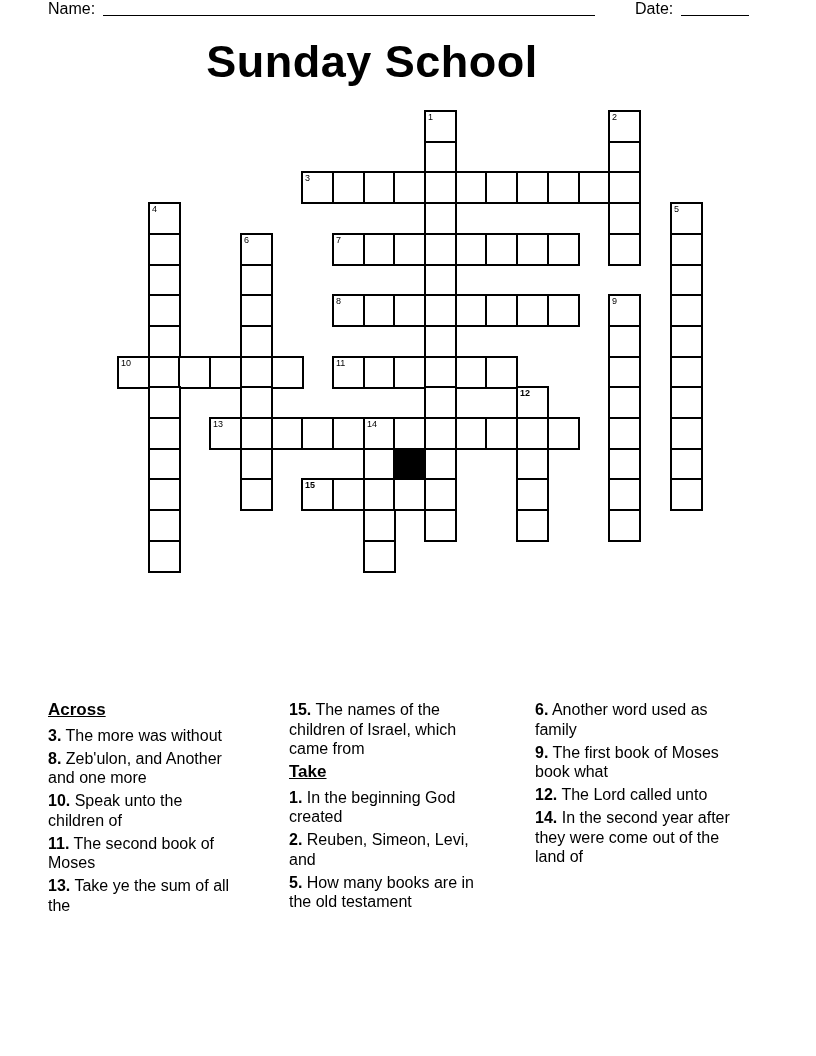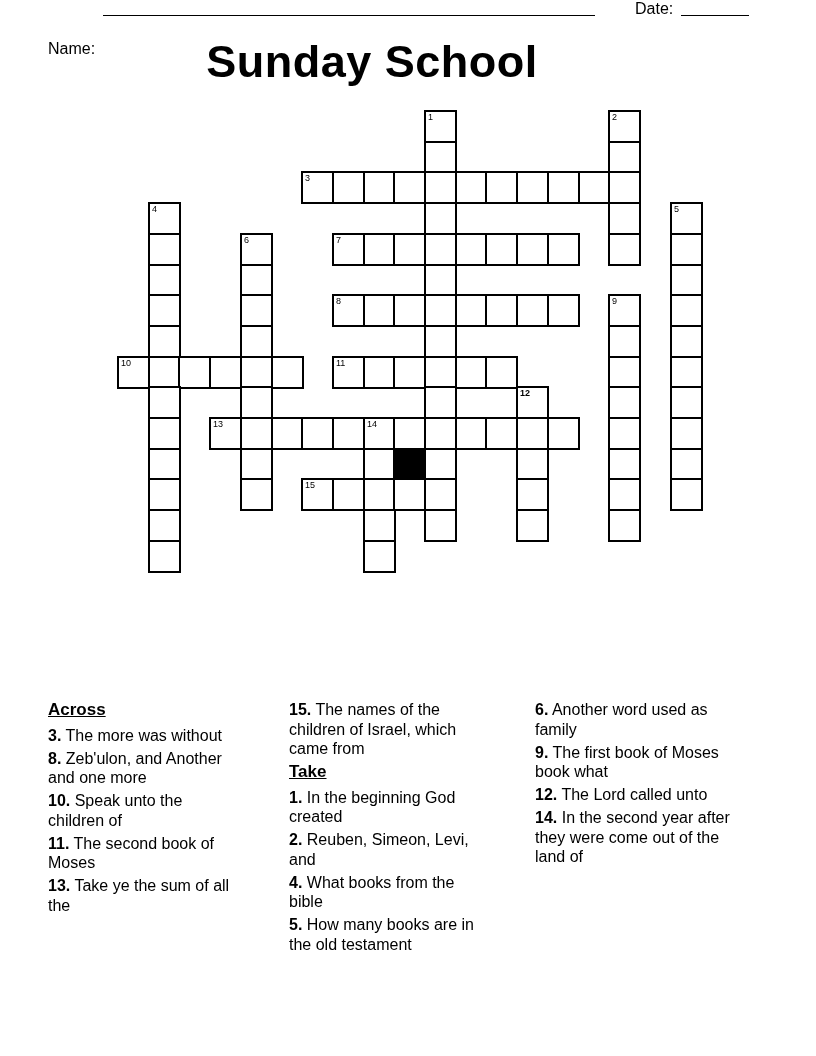--- a/index.html
+++ b/index.html
@@ -10,7 +10,7 @@
   }
   
   .topbar{position:absolute;top:0;left:0;width:816px;height:20px;}
-  .name-label{position:absolute;left:48px;top:0;font-size:16px;margin-top:40px;}
+  .name-label{position:absolute;left:48px;top:0;font-size:16px;}
   .name-line{position:absolute;left:103px;top:1px;width:492px;height:14px;border-bottom:1.5px solid #000;}
   .date-label{position:absolute;left:635px;top:0;font-size:16px;}
   .date-line{position:absolute;left:681px;top:1px;width:68px;height:14px;border-bottom:1.5px solid #000;}

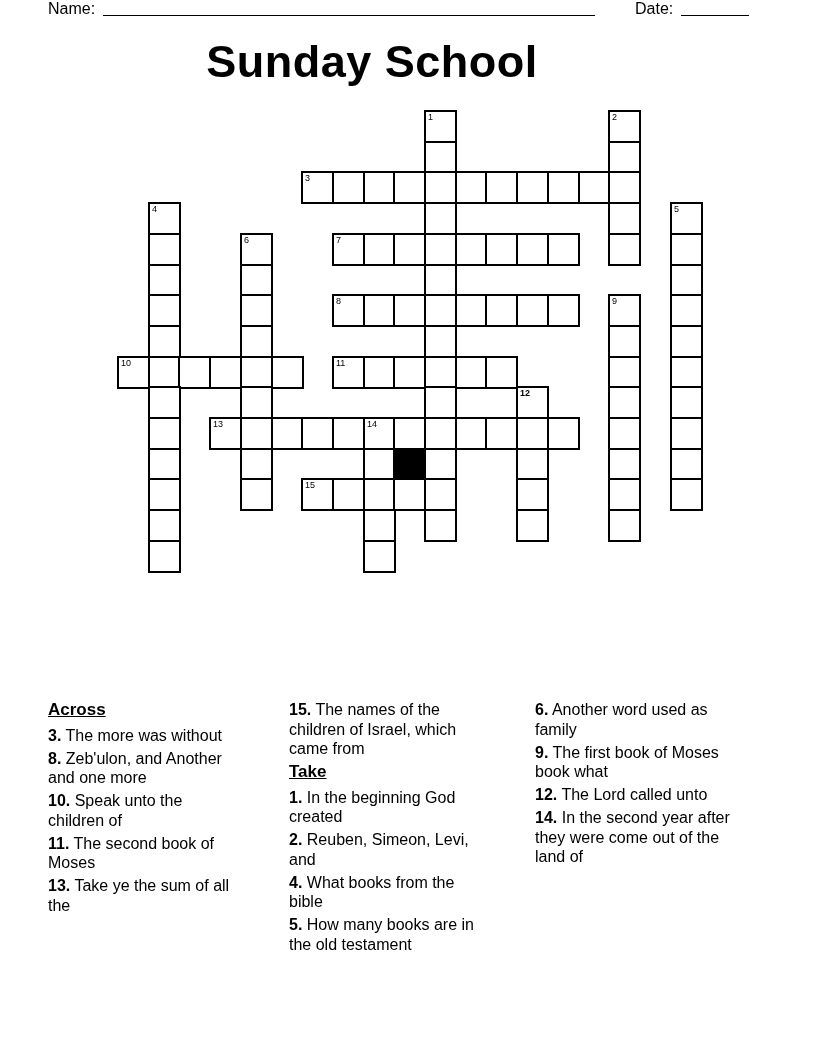--- a/index.html
+++ b/index.html
@@ -181,7 +181,7 @@
     <div class="cell" style="left: 670px; top: 448px;"></div>
     <div class="cell" style="left: 148px; top: 478px;"></div>
     <div class="cell" style="left: 240px; top: 478px;"></div>
-    <div class="cell" style="left: 301px; top: 478px;">
+    <div class="cell" style="left: 301px; top: 478px; font-weight: bold;">
       <span class="num">15</span>
     </div>
     <div class="cell" style="left: 332px; top: 478px;"></div>

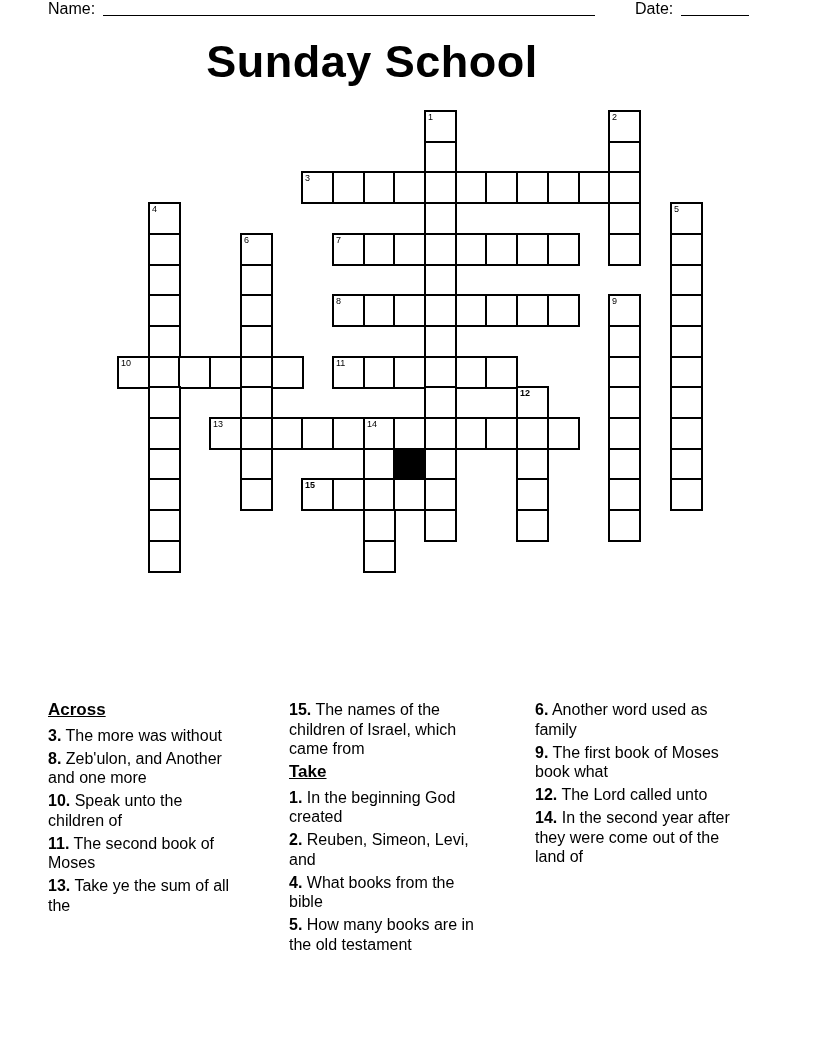--- a/index.html
+++ b/index.html
@@ -218,7 +218,6 @@
   <div id="col2-clues-b">
       <p class="clue"><b>1.</b><span> In the beginning God created</span></p>
       <p class="clue"><b>2.</b><span> Reuben, Simeon, Levi, and</span></p>
-      <p class="clue"><b>4.</b><span> What books from the bible</span></p>
       <p class="clue"><b>5.</b><span> How many books are in the old testament</span></p>
     </div>
 </div>

